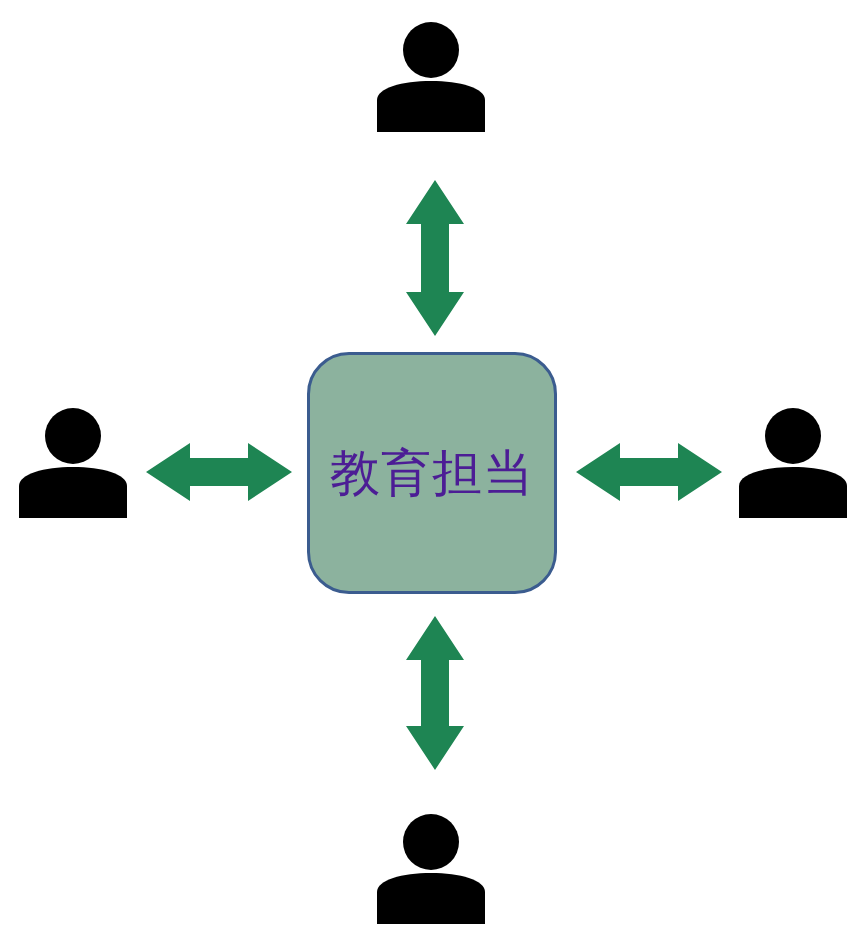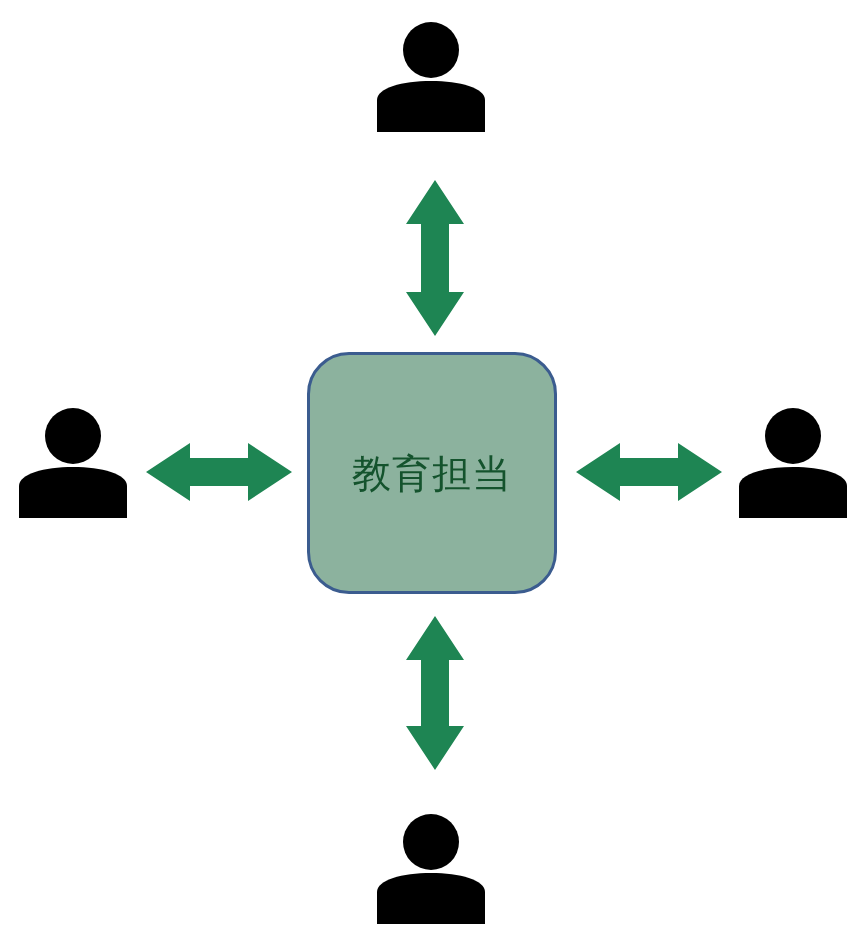--- a/index.html
+++ b/index.html
@@ -65,8 +65,8 @@
     justify-content: center;
   }
   #center-label {
-    color: #14532d;
-    font-size: 39px;
+    color: #4c1d95;
+    font-size: 50px;
     font-weight: 400;
     letter-spacing: 1px;
     line-height: 1;

